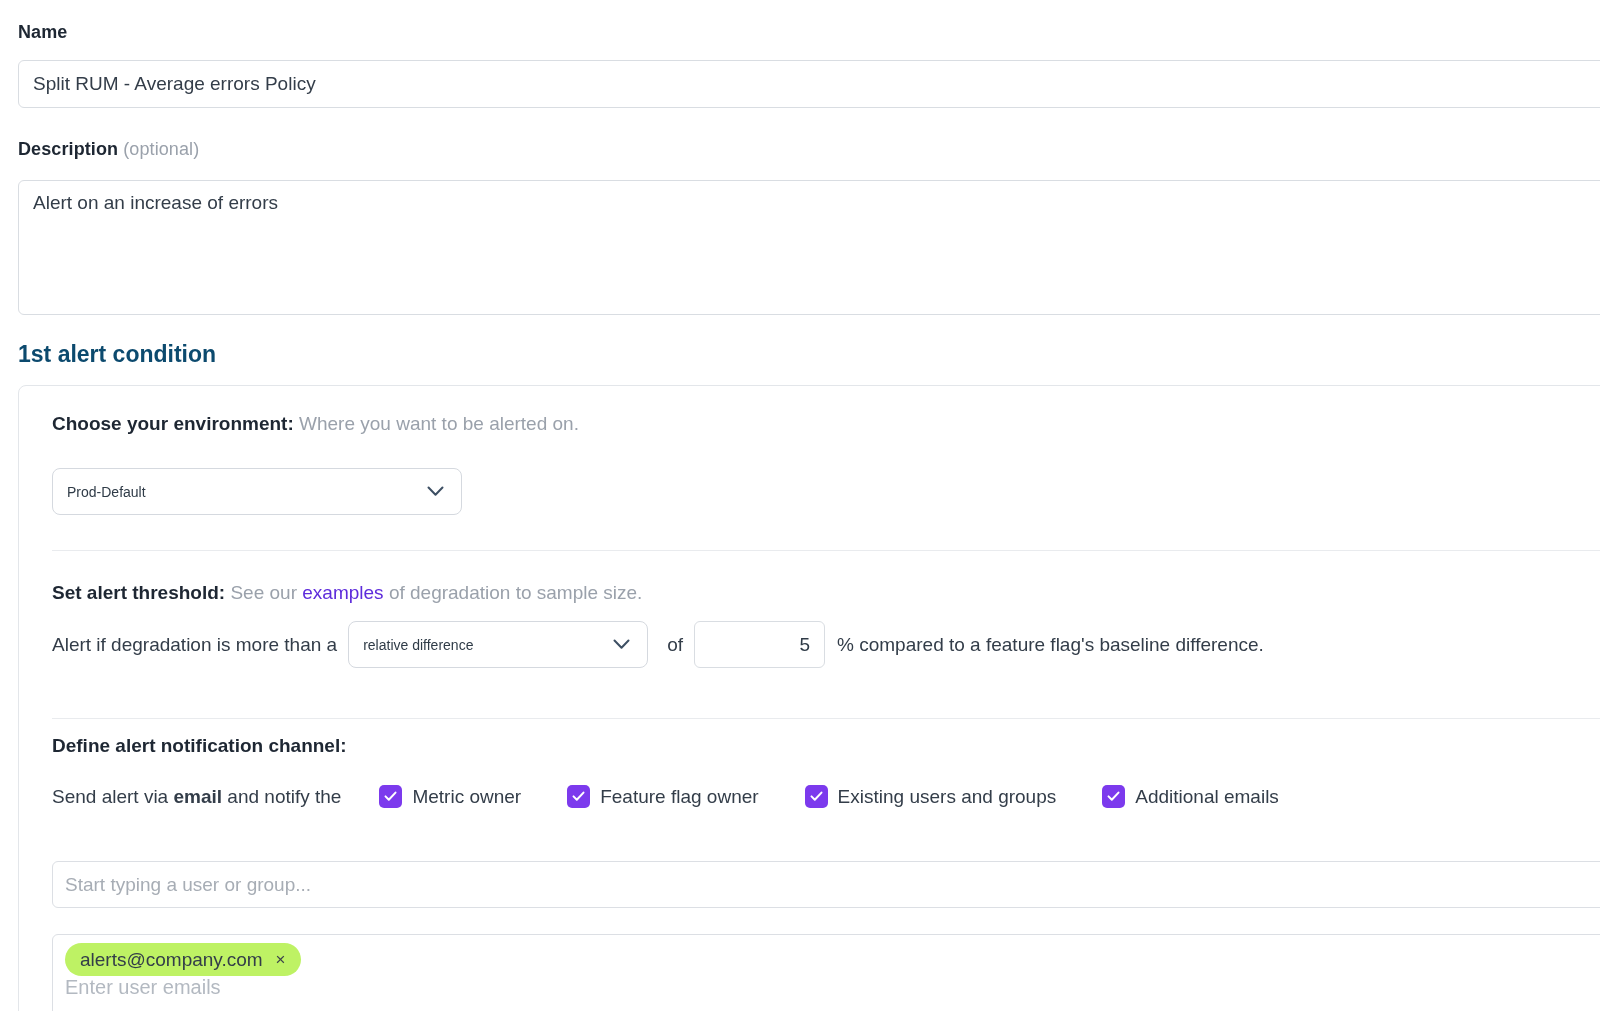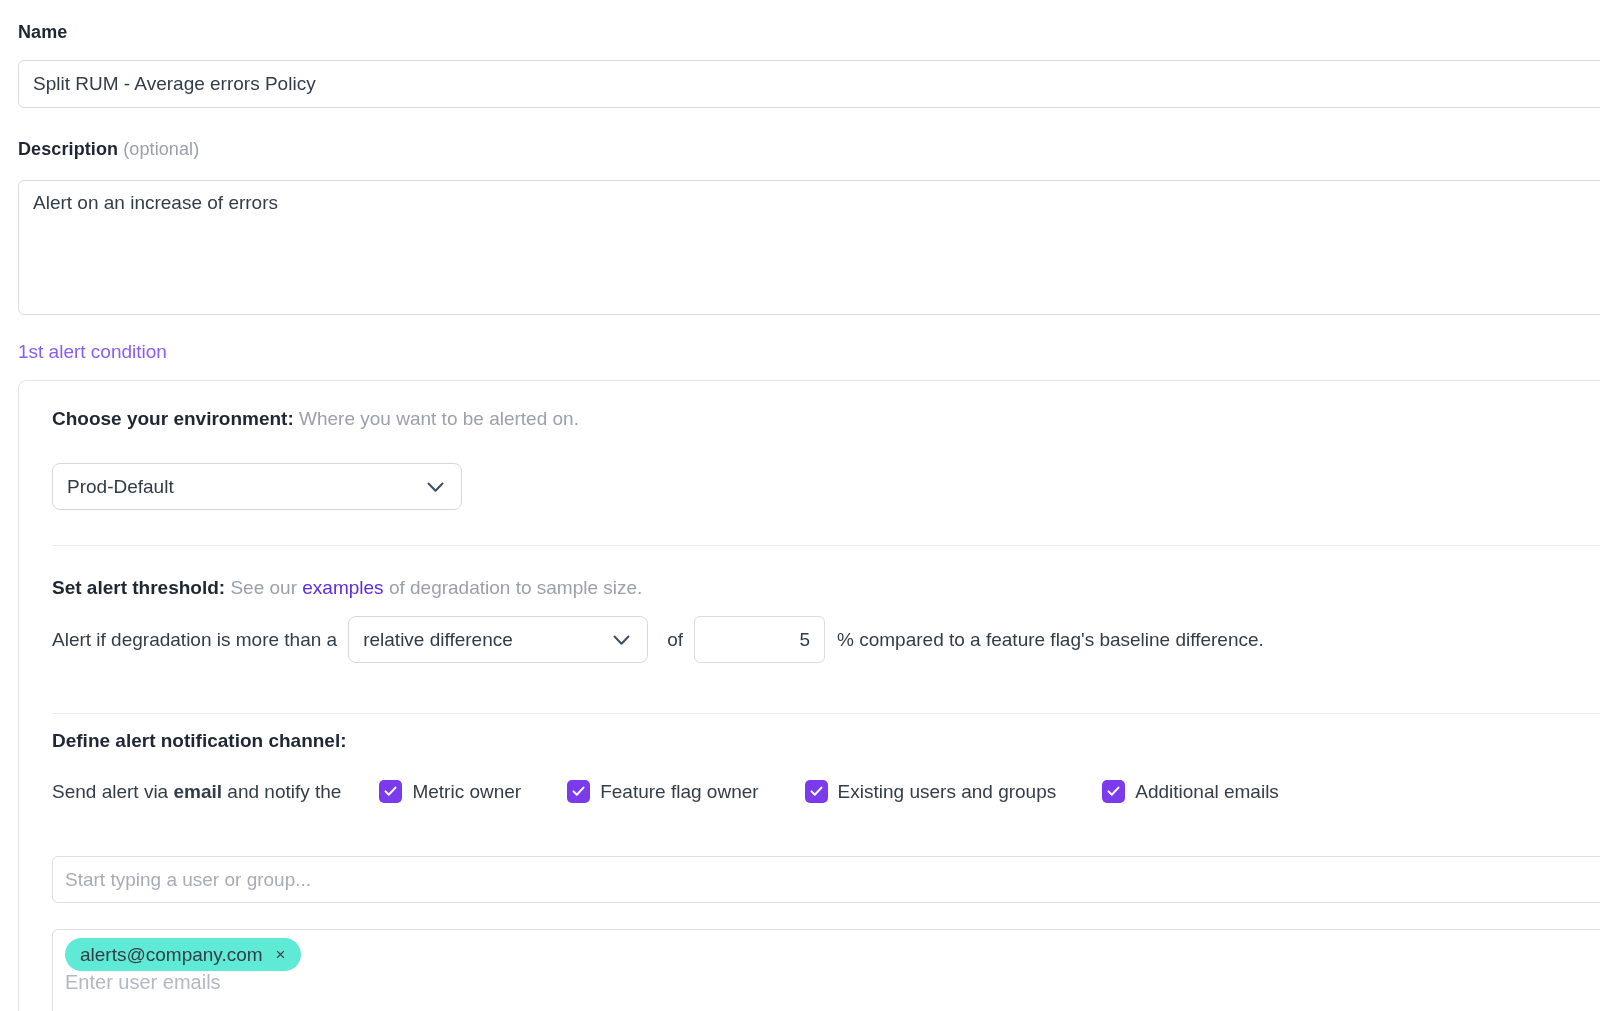--- a/index.html
+++ b/index.html
@@ -50,7 +50,7 @@
     background: #fff;
   }
   .desc-label { margin-top: 31px; }
-  .section-title { margin-top: 26px; font-size: 19px; font-weight: 400; color: #8b5cf6; }
+  .section-title { margin-top: 26px; font-size: 23px; font-weight: 700; color: #0c4a6e; }
 
   .condition-box {
     margin-top: 17px;

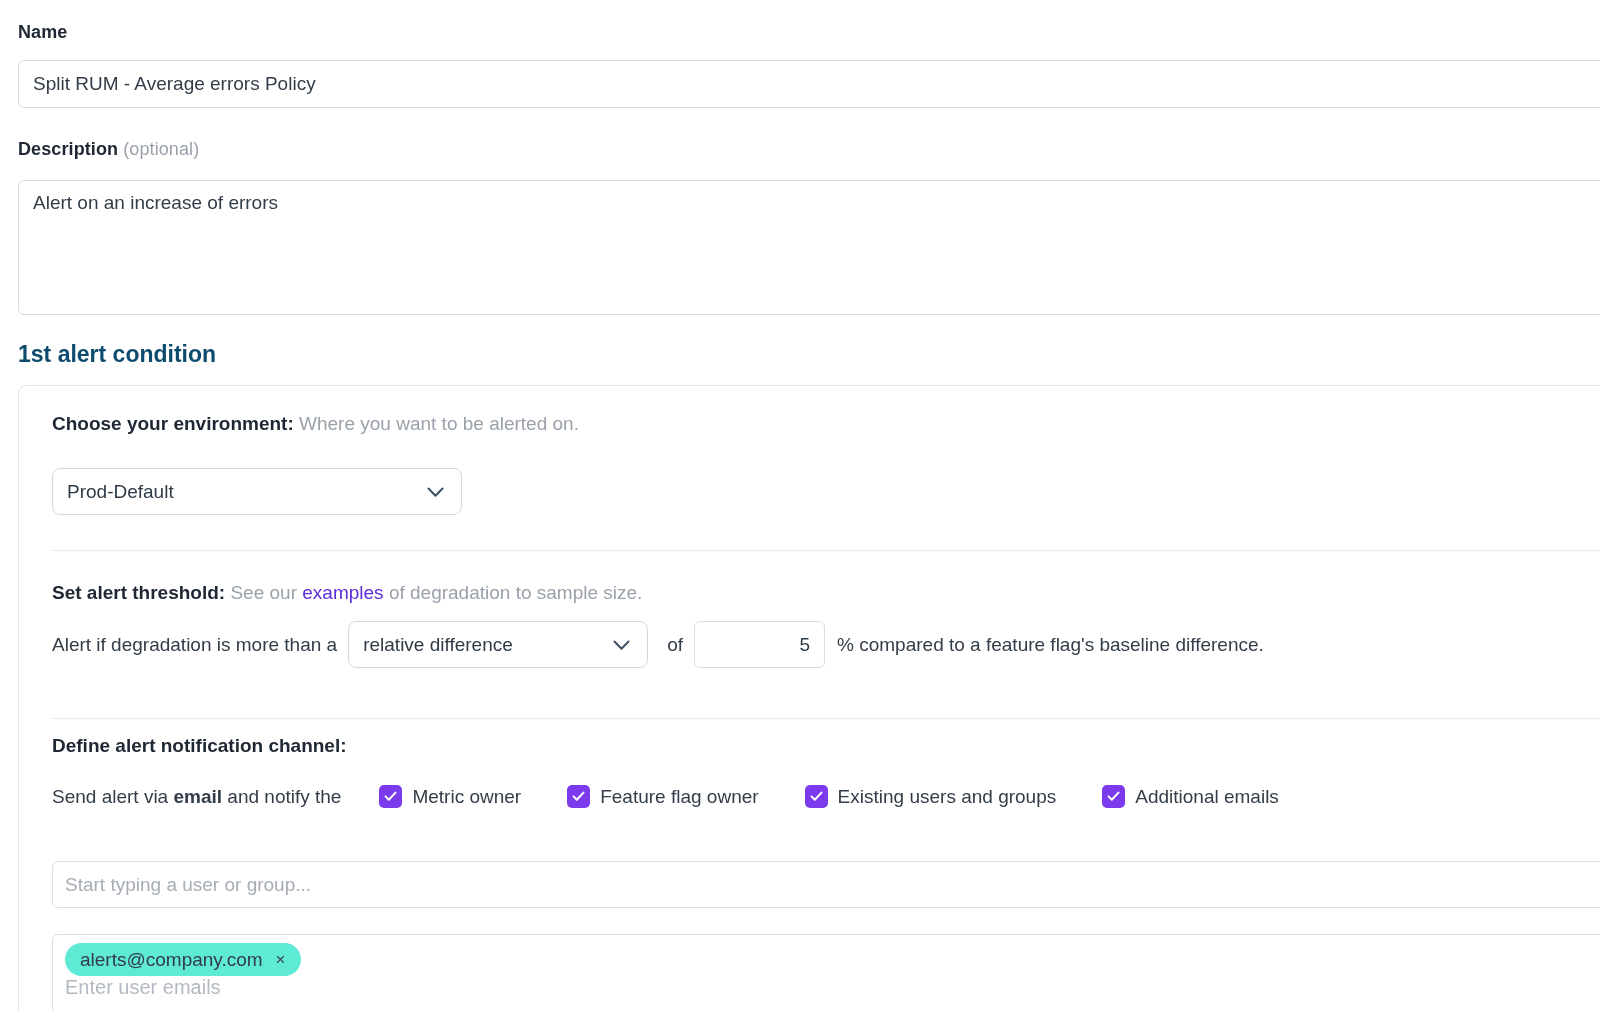--- a/index.html
+++ b/index.html
@@ -78,7 +78,7 @@
     align-items: center;
     justify-content: space-between;
     padding: 0 17px 0 14px;
-    font-size: 19px;
+    font-size: 14px;
     color: #2f3b47;
     cursor: pointer;
   }

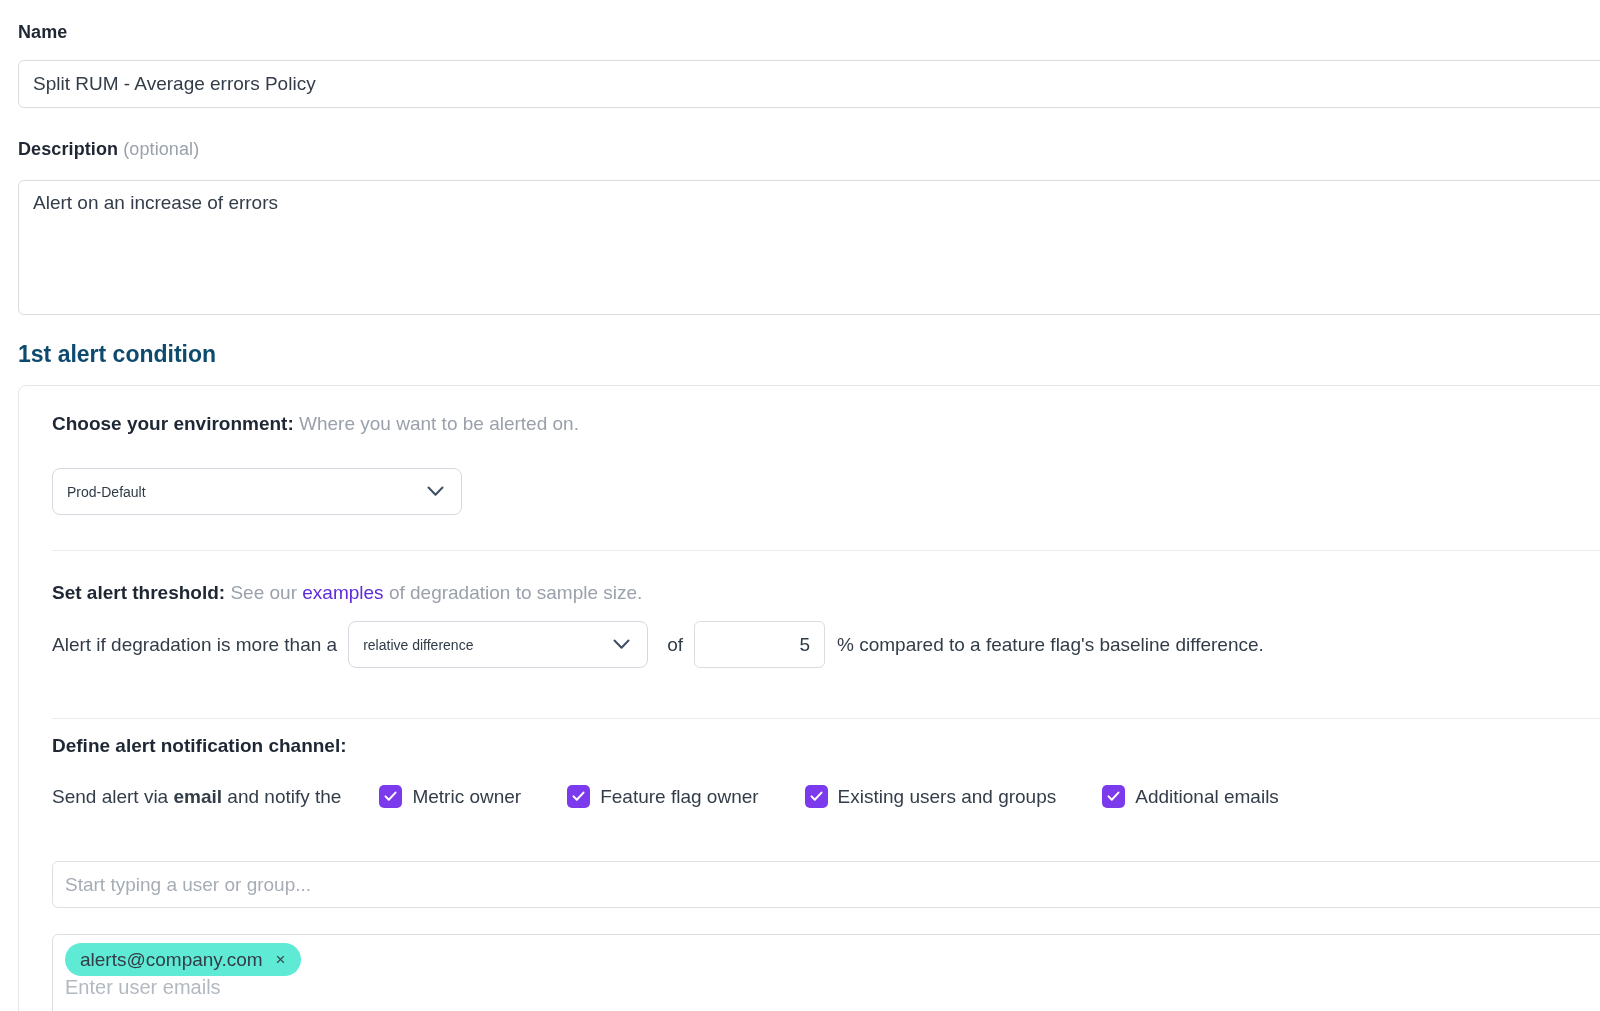--- a/index.html
+++ b/index.html
@@ -163,7 +163,7 @@
   .chip {
     display: inline-flex;
     align-items: center;
-    background: #5eead4;
+    background: #bef264;
     border-radius: 17px;
     height: 33px;
     padding: 0 15px;

